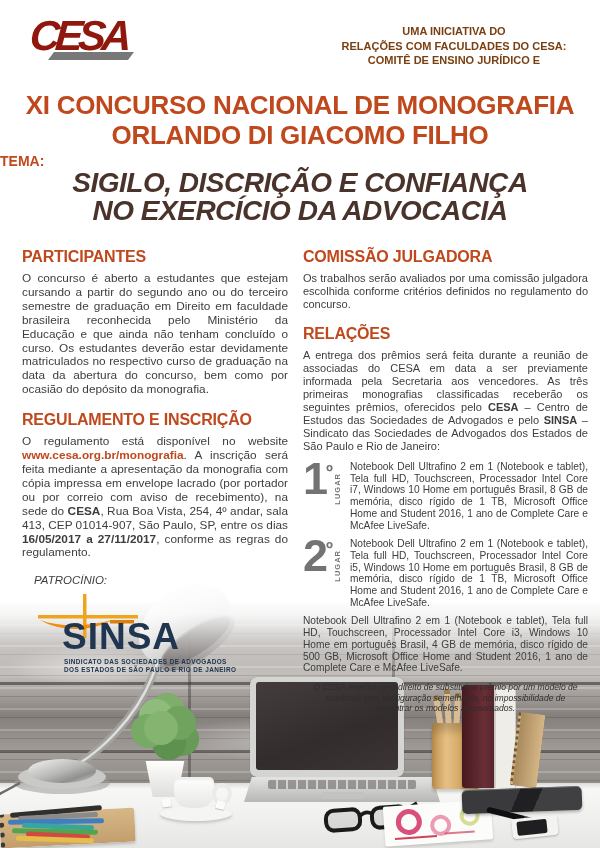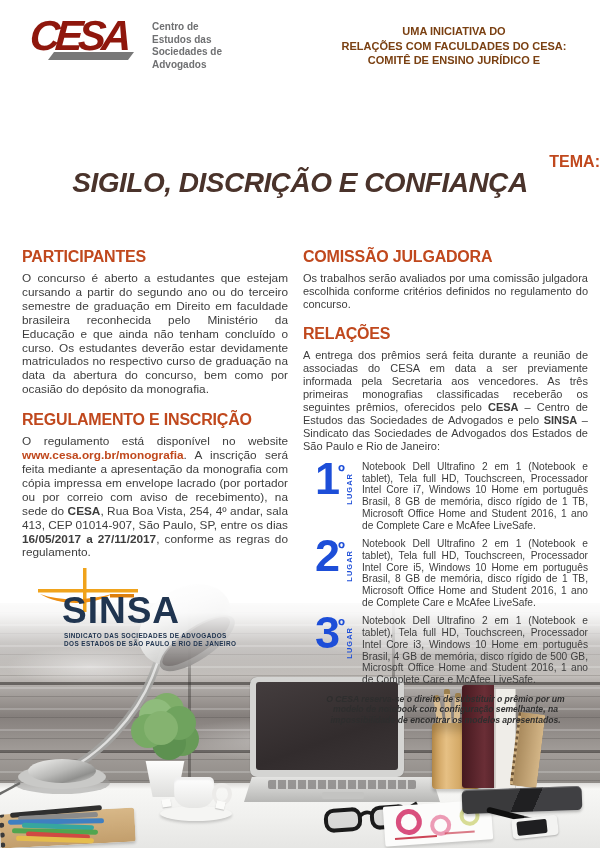--- a/index.html
+++ b/index.html
@@ -229,12 +229,6 @@
   <div class="logo">
     <div class="cesa-word">CESA</div>
     <div class="cesa-bar"></div>
-    <div class="org-lines">
-      <div>Centro de</div>
-      <div>Estudos das</div>
-      <div>Sociedades de</div>
-      <div>Advogados</div>
-    </div>
   </div>
   <div class="initiative">
     <div>UMA INICIATIVA DO</div>

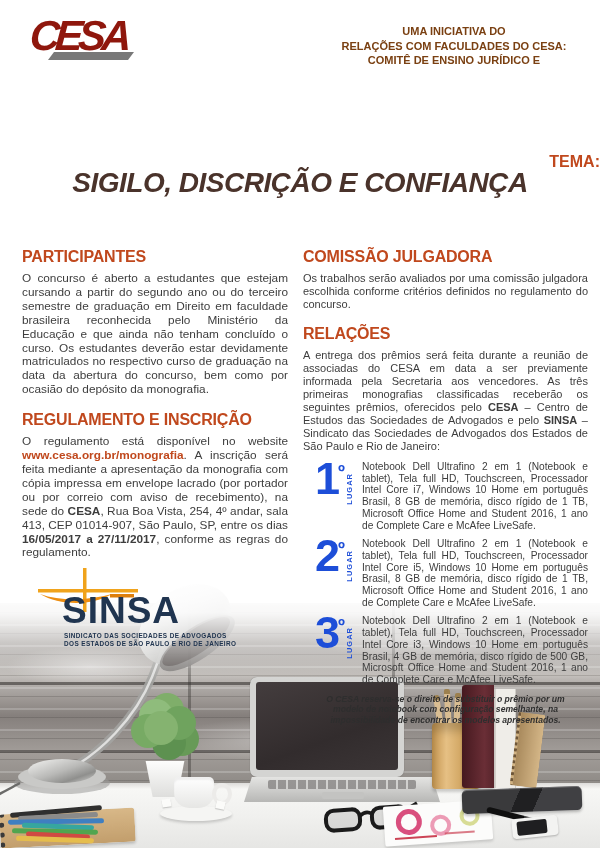--- a/index.html
+++ b/index.html
@@ -236,6 +236,10 @@
     <div>COMITÊ DE ENSINO JURÍDICO E</div>
   </div>
 
+  <div class="title">
+    <div>XI CONCURSO NACIONAL DE MONOGRAFIA</div>
+    <div>ORLANDO DI GIACOMO FILHO</div>
+  </div>
   <div class="tema">TEMA:</div>
   <div class="theme">
     <div>SIGILO, DISCRIÇÃO E CONFIANÇA</div>

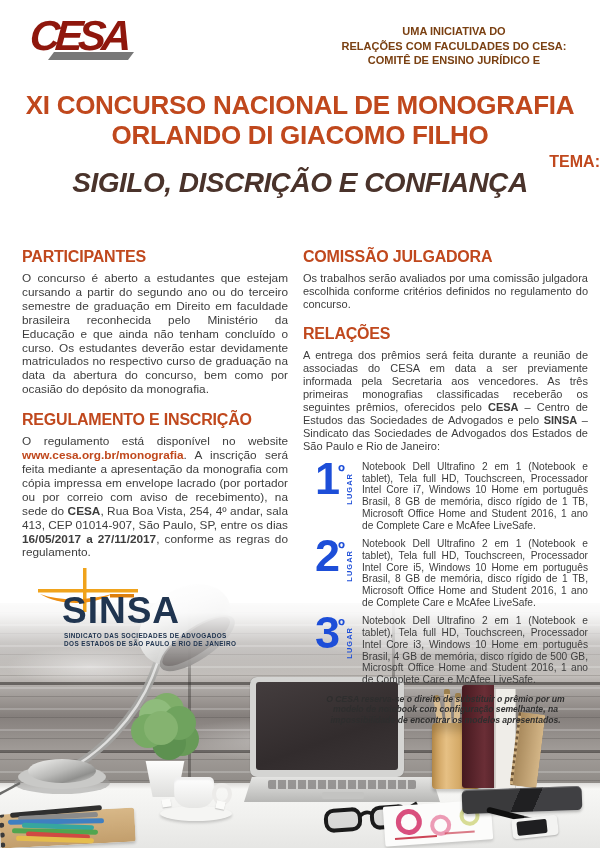--- a/index.html
+++ b/index.html
@@ -18,8 +18,8 @@
   
   .title{position:absolute;top:90px;left:0;width:600px;text-align:center;
          color:#C0481D;font-weight:bold;font-size:26px;line-height:30px;letter-spacing:-0.3px;}
-  .tema{position:absolute;top:153px;left:0;width:600px;text-align:right;
-        color:#C0481D;font-weight:bold;font-size:16px;}
+  .tema{position:absolute;top:153px;left:0;width:600px;text-align:left;
+        color:#C0481D;font-weight:bold;font-size:14px;}
   .theme{position:absolute;top:169px;left:0;width:600px;text-align:center;
          color:#4A332B;font-weight:900;font-style:italic;font-size:28px;line-height:28px;letter-spacing:-0.5px;}
   

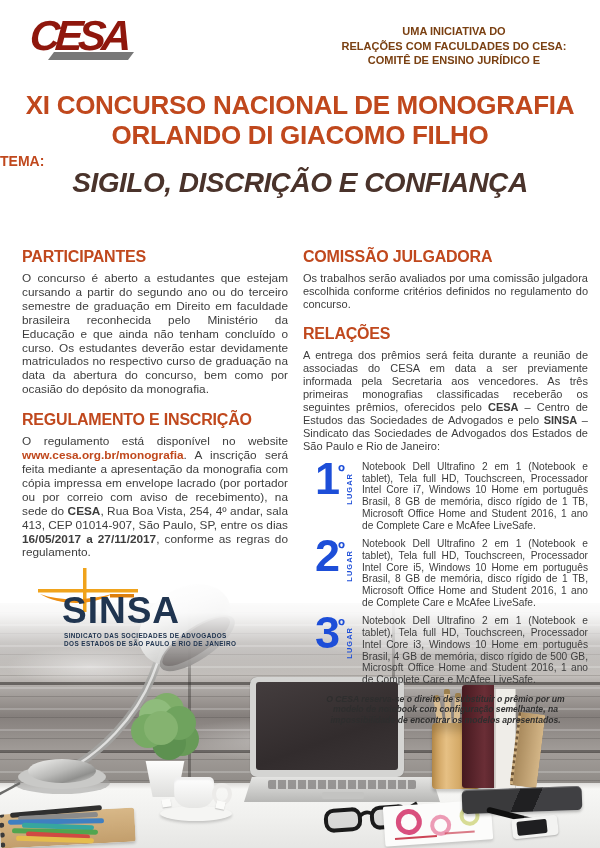--- a/index.html
+++ b/index.html
@@ -243,6 +243,7 @@
   <div class="tema">TEMA:</div>
   <div class="theme">
     <div>SIGILO, DISCRIÇÃO E CONFIANÇA</div>
+    <div>NO EXERCÍCIO DA ADVOCACIA</div>
   </div>
 
   <div class="col col-left">

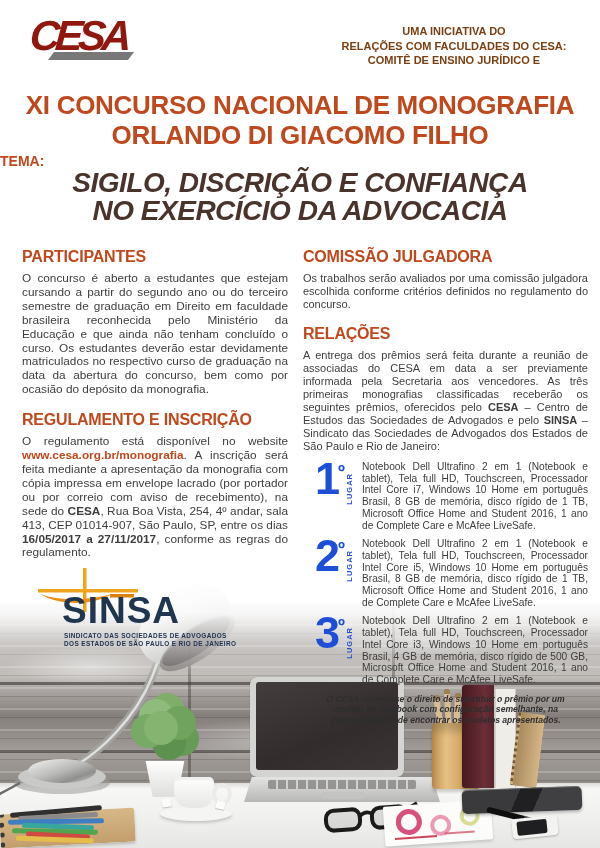--- a/index.html
+++ b/index.html
@@ -39,7 +39,7 @@
              color:#203550;letter-spacing:0.4px;line-height:7.6px;white-space:nowrap;}
   
   .prize{display:flex;margin:0 0 7px 0;}
-  .badge{width:47px;flex:none;position:relative;color:#1d4ed8;margin-left:12px;}
+  .badge{width:47px;flex:none;position:relative;color:#737373;}
   .badge-num{font-size:45px;font-weight:bold;line-height:36px;letter-spacing:-2px;}
   .badge-ord{font-size:19px;font-weight:bold;position:relative;top:-16px;}
   .badge-lugar{position:absolute;left:30px;top:12px;writing-mode:vertical-rl;

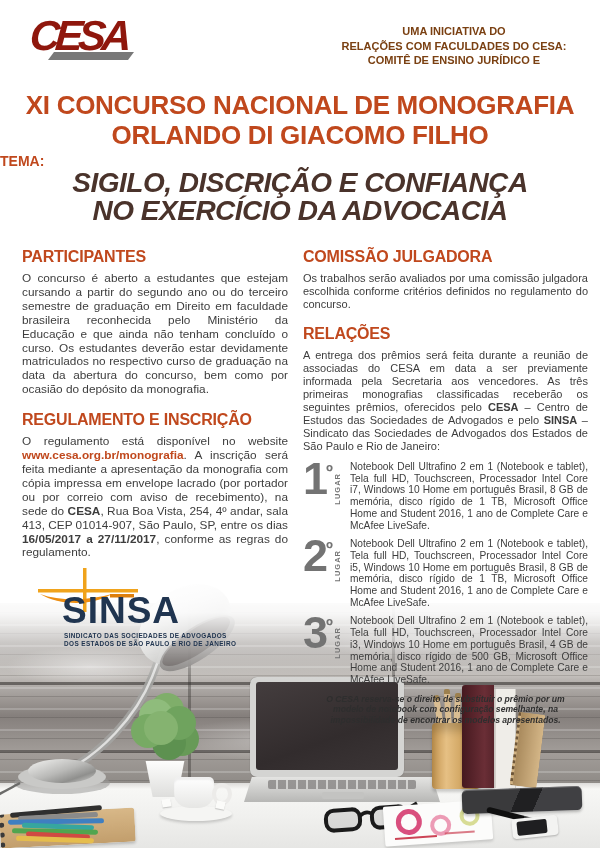--- a/index.html
+++ b/index.html
@@ -252,6 +252,7 @@
     <div class="gap"></div>
     <h3>REGULAMENTO E INSCRIÇÃO</h3>
     <p><span>O regulamento está disponível no website </span><span style="font-weight: bold; color: rgb(192, 72, 29);">www.cesa.org.br/monografia</span><span>. A inscrição será feita mediante a apresentação da monografia com cópia impressa em envelope lacrado (por portador ou por correio com aviso de recebimento), na sede do </span><span style="font-weight: bold;">CESA</span><span>, Rua Boa Vista, 254, 4º andar, sala 413, CEP 01014-907, São Paulo, SP, entre os dias </span><span style="font-weight: bold;">16/05/2017 a 27/11/2017</span><span>, conforme as regras do regulamento.</span></p>
+    <div class="patro">PATROCÍNIO:</div>
 
     <div class="sinsa">
       <svg width="130" height="50" viewBox="0 0 130 50" style="position:absolute;left:0;top:-2px;">

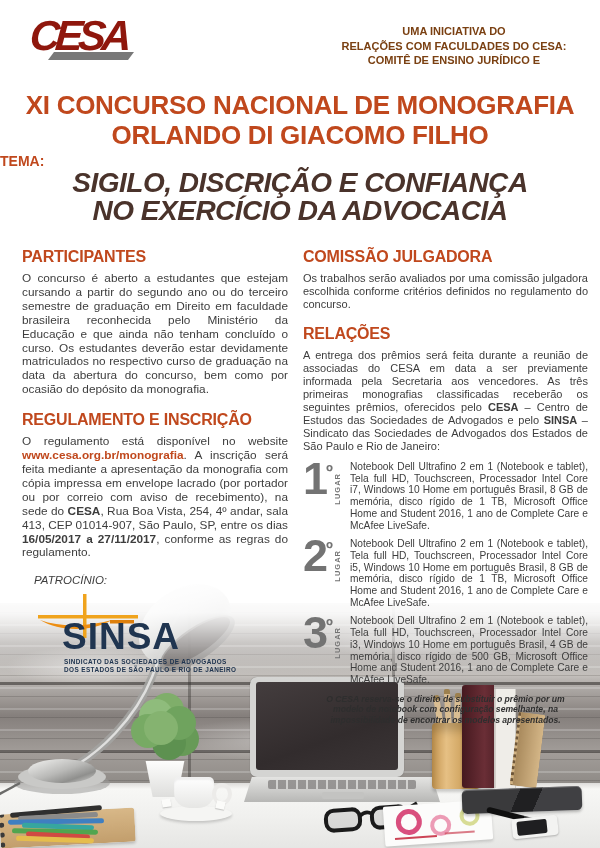--- a/index.html
+++ b/index.html
@@ -292,10 +292,6 @@
         <p>Notebook Dell Ultrafino 2 em 1 (Notebook e tablet), Tela full HD, Touchscreen, Processador Intel Core i5, Windows 10 Home em português Brasil, 8 GB de memória, disco rígido de 1 TB, Microsoft Office Home and Student 2016, 1 ano de Complete Care e McAfee LiveSafe.</p>
       </div>
       <div class="prize">
-        <div class="badge">
-          <span class="badge-num">3</span><span class="badge-ord">º</span>
-          <span class="badge-lugar">LUGAR</span>
-        </div>
         <p>Notebook Dell Ultrafino 2 em 1 (Notebook e tablet), Tela full HD, Touchscreen, Processador Intel Core i3, Windows 10 Home em português Brasil, 4 GB de memória, disco rígido de 500 GB, Microsoft Office Home and Student 2016, 1 ano de Complete Care e McAfee LiveSafe.</p>
       </div>
     </div>

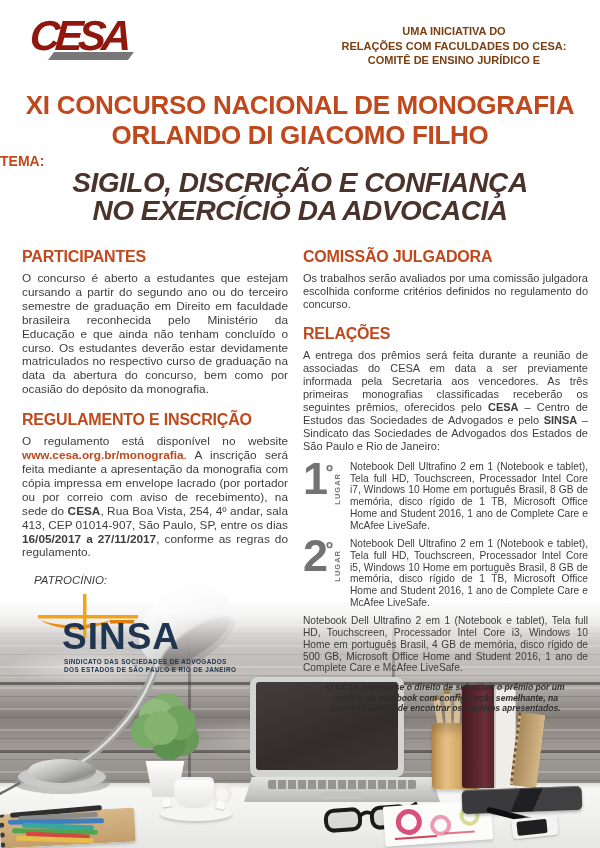--- a/index.html
+++ b/index.html
@@ -45,7 +45,7 @@
   .badge-lugar{position:absolute;left:30px;top:12px;writing-mode:vertical-rl;
                transform:rotate(180deg);font-size:7.5px;font-weight:bold;letter-spacing:1px;}
   .prize p{font-size:10.2px;line-height:11.7px;text-align:justify;margin:0;}
-  .fine{margin-top:8px;font-size:8.6px;line-height:10.6px;font-weight:bold;font-style:italic;
+  .fine{margin-top:8px;font-size:8.6px;line-height:10.6px;font-weight:normal;font-style:italic;
         text-align:center;color:#2e2e2e;padding:0 8px;}
   
   .photo{position:absolute;left:0;top:545px;width:600px;height:303px;overflow:hidden;z-index:0;}

